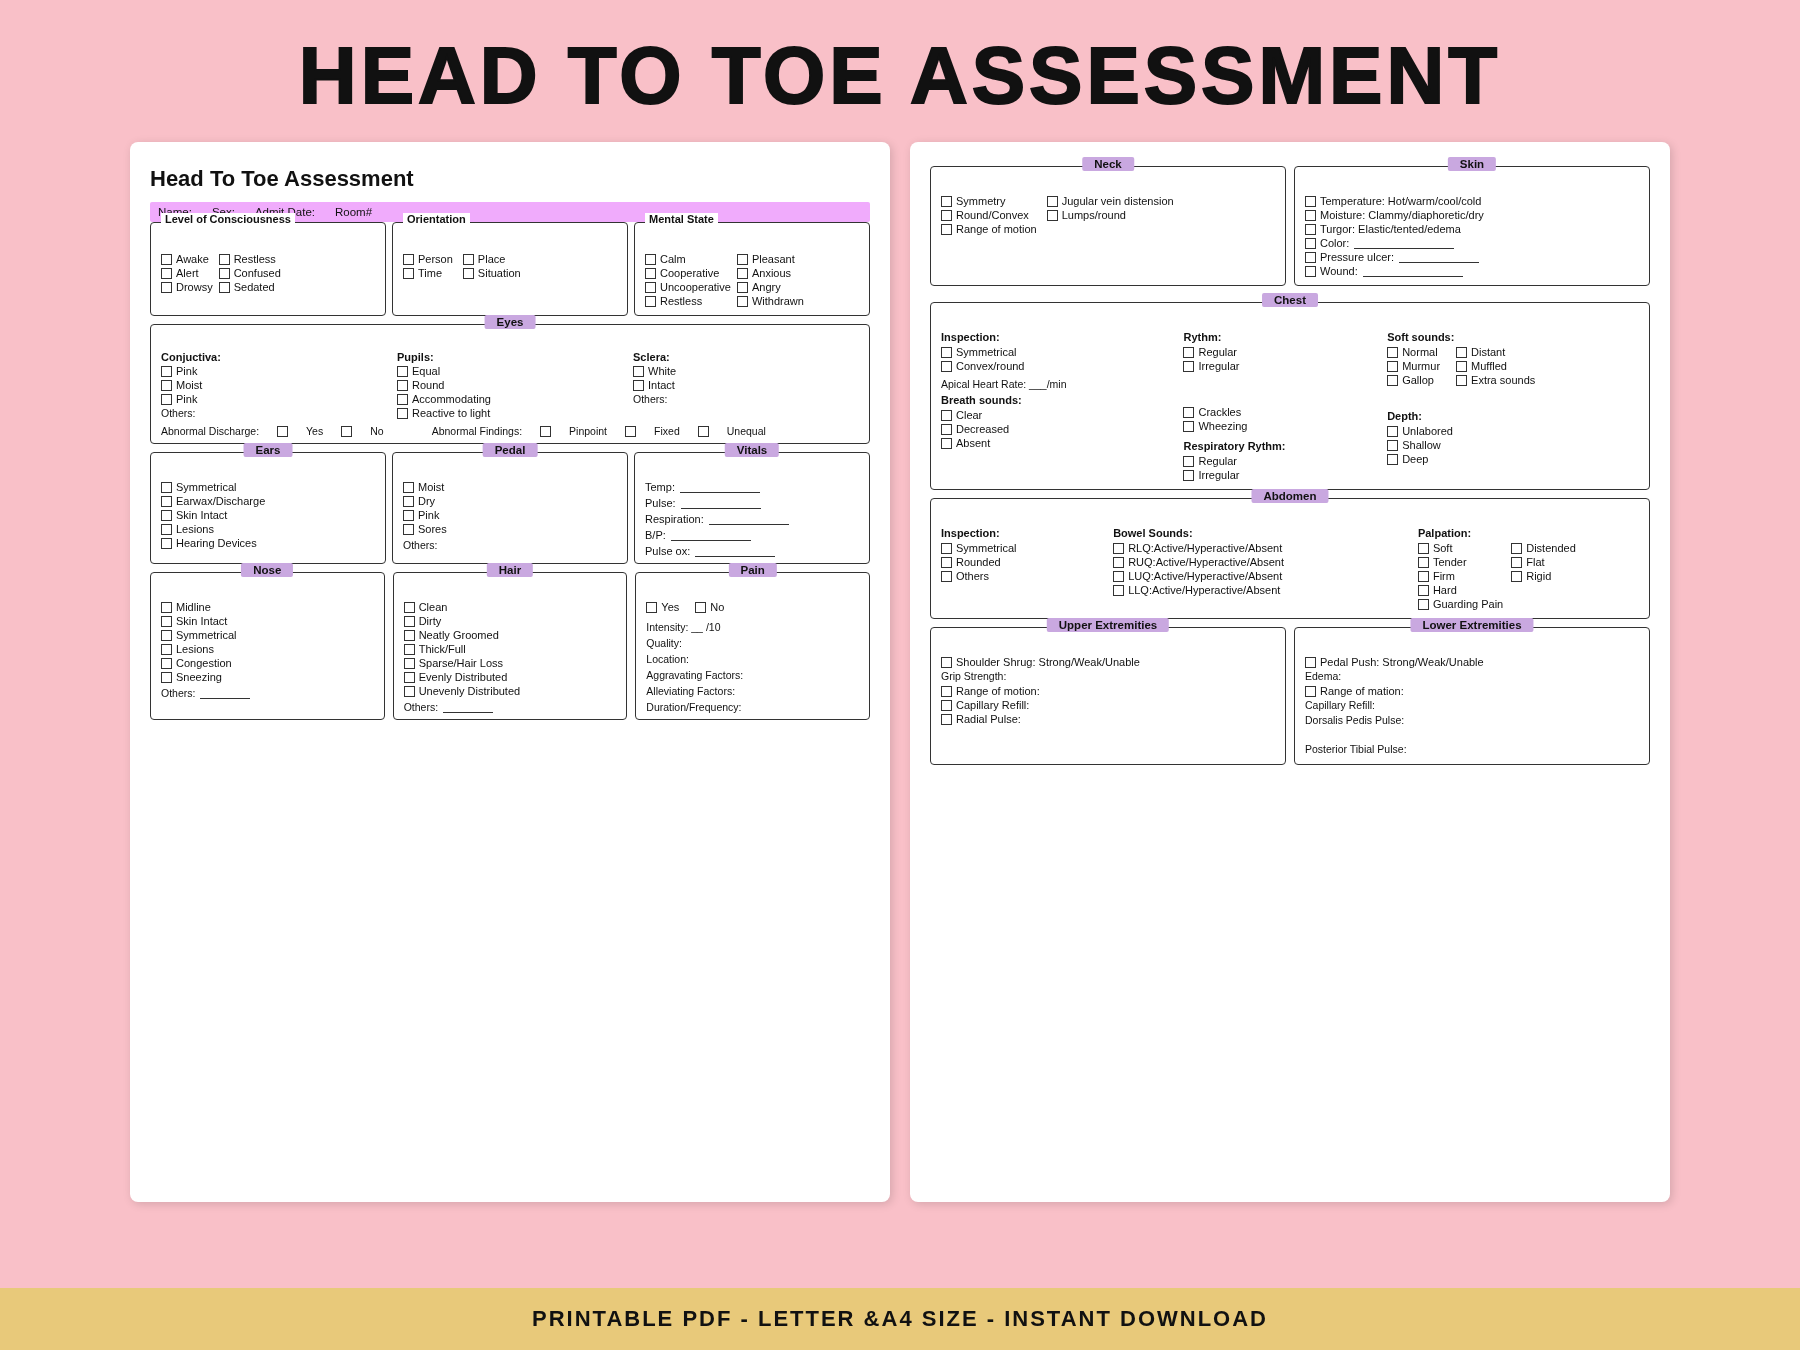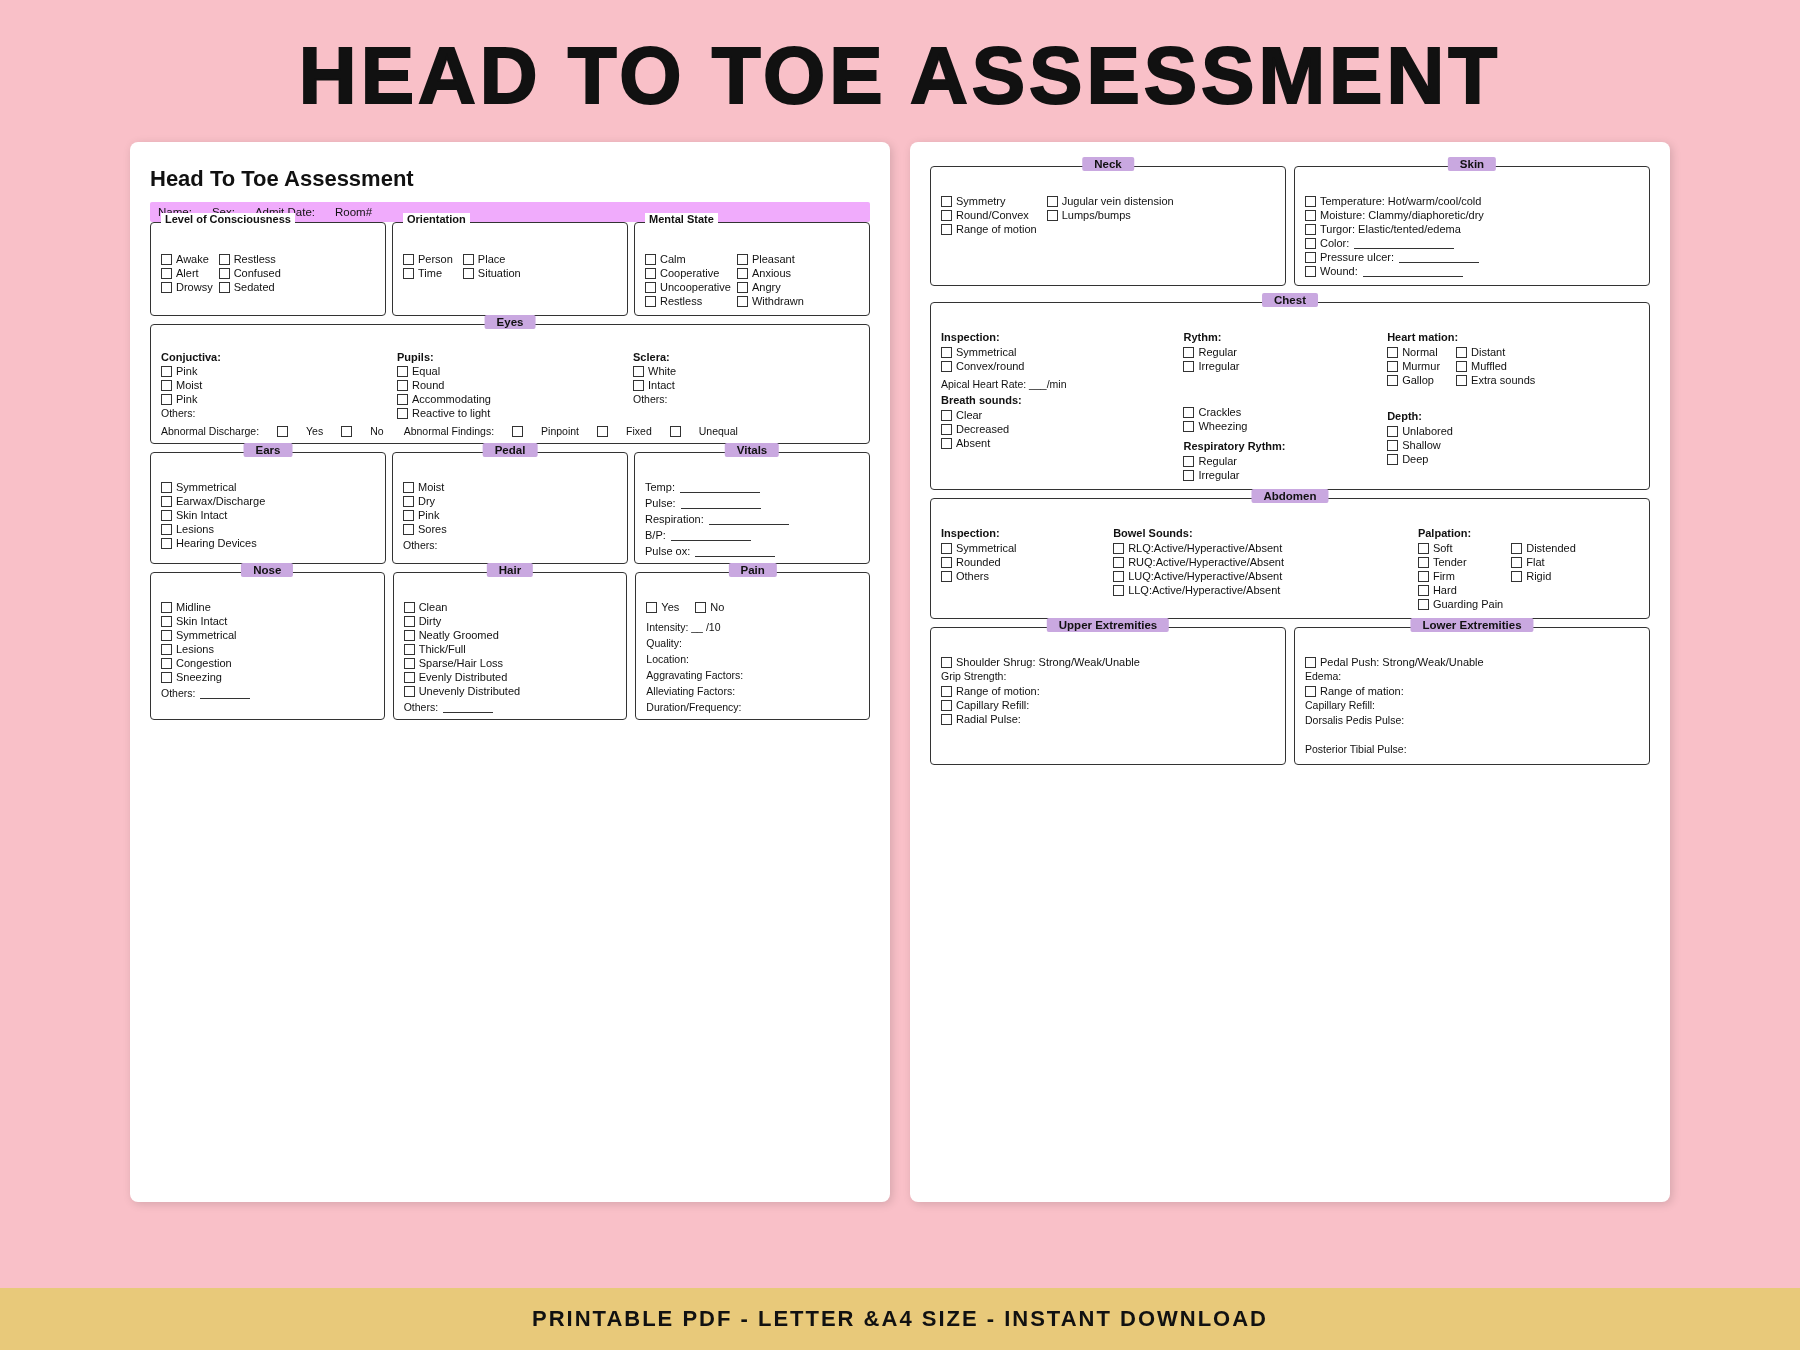--- a/index.html
+++ b/index.html
@@ -567,7 +567,7 @@
               </div>
             <div class="cb-item">
                 <span class="cb-box"></span>
-                <span>Lumps/bumps</span>
+                <span>Lumps/round</span>
               </div>
           </div>
         </div>

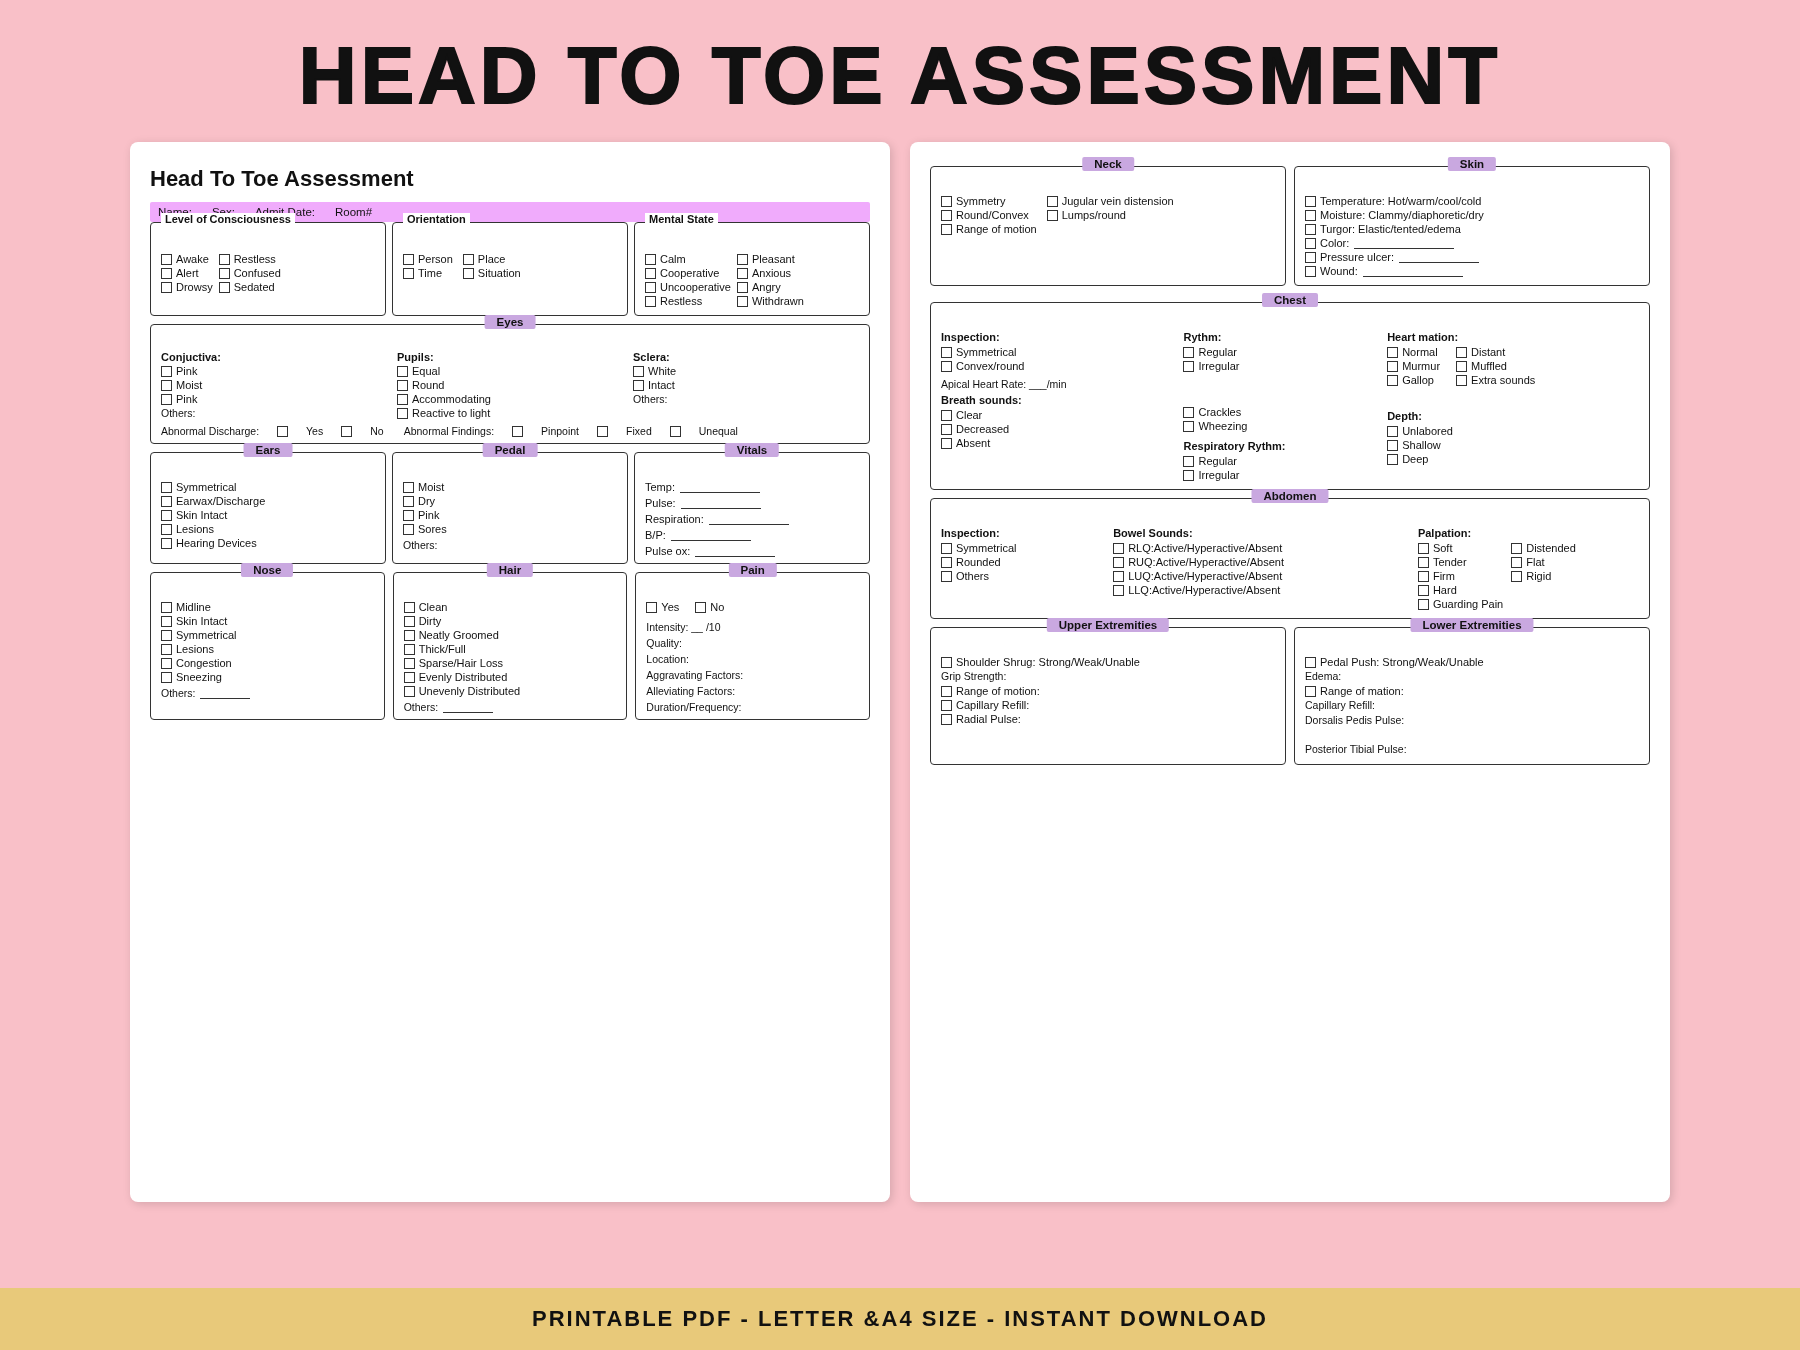--- a/index.html
+++ b/index.html
@@ -667,7 +667,7 @@
         </div>
 
         <div style="flex:1.3;">
-          <div class="subsection-label">Heart mation:</div>
+          <div class="subsection-label">Soft sounds:</div>
           <div style="display:flex; flex-direction:row; gap:16px;">
             <div>
               <div class="cb-item">

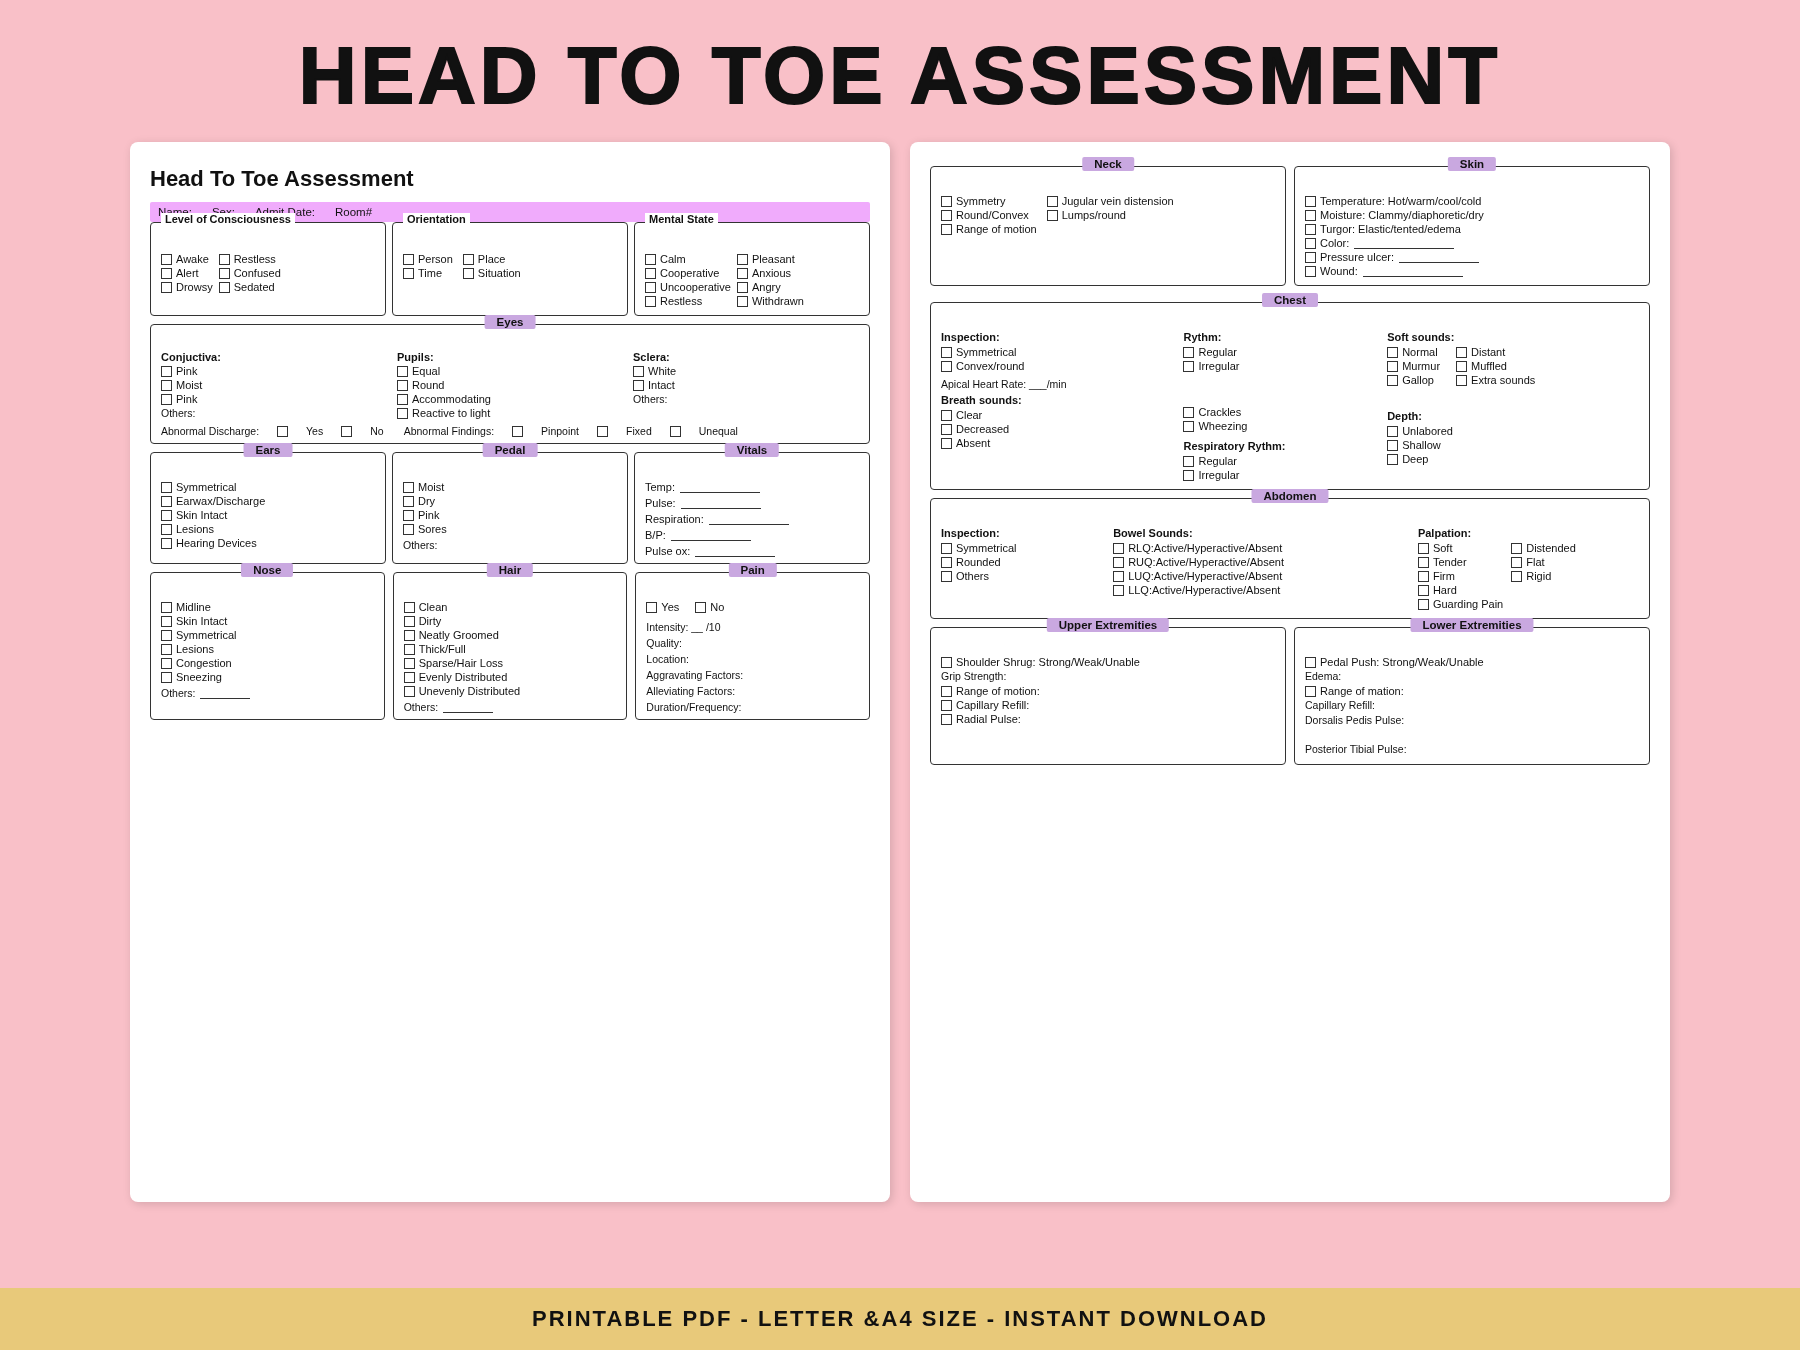--- a/index.html
+++ b/index.html
@@ -381,7 +381,7 @@
           <span>Yes</span>
         <span class="cb-box"></span>
           <span>No</span>
-        <span style="margin-left:2px;">Abnormal Findings:</span>
+        <span style="margin-left:30px;">Abnormal Findings:</span>
         <span class="cb-box"></span>
           <span>Pinpoint</span>
         <span class="cb-box"></span>

